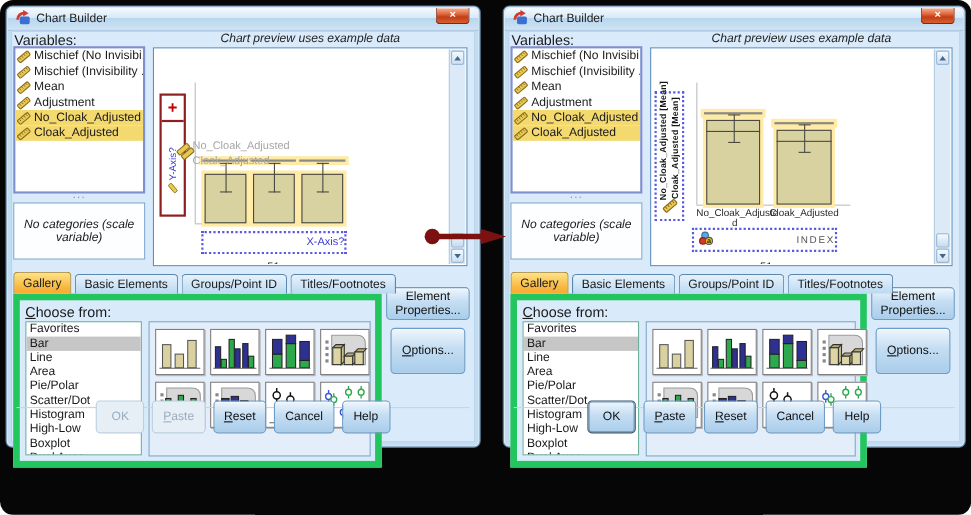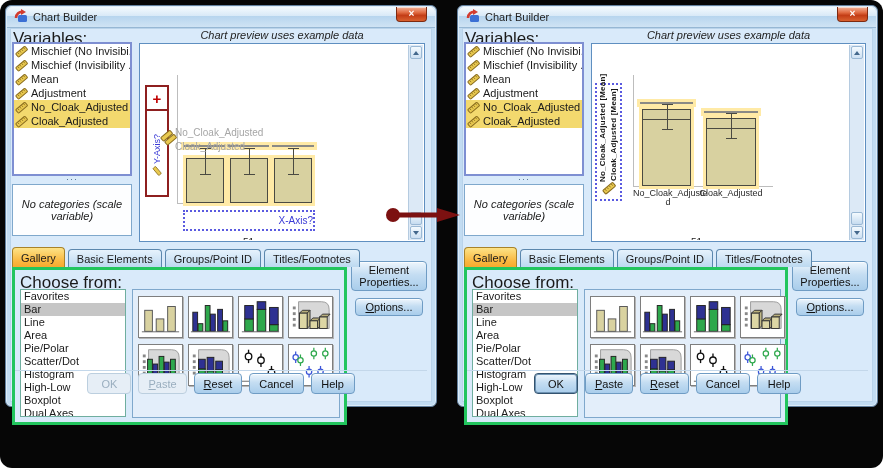--- a/index.html
+++ b/index.html
@@ -28,7 +28,7 @@
   .dlg-body { position:absolute; left:4px; right:4px; top:22px; bottom:4px;
     background:#d9eafa; border:1px solid #b9d3ea; }
 
-  .lbl { position:absolute; font-size:17px; }
+  .lbl { position:absolute; font-size:13px; }
   .u-first::first-letter { text-decoration: underline; }
 
   

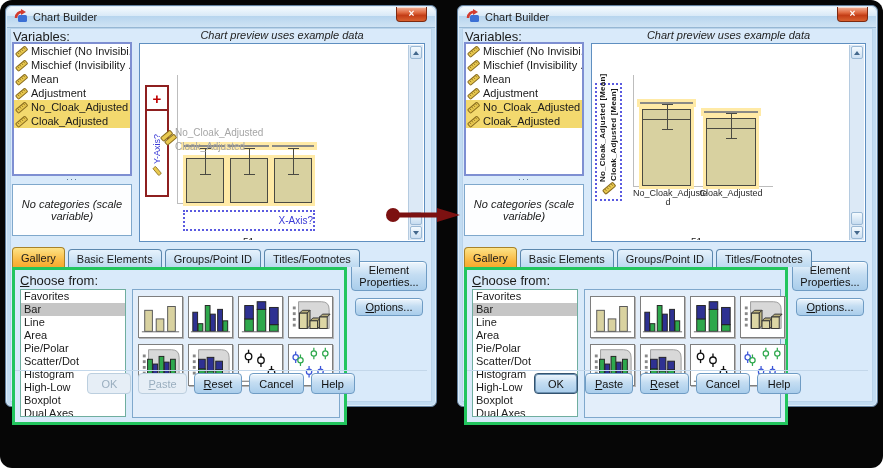--- a/index.html
+++ b/index.html
@@ -556,6 +556,15 @@
 d</div>
         <div class="xtick" style="left:106px; top:144px; width:64px;">Cloak_Adjusted</div>
 
+        <div class="xzone" style="left:36px; top:162px; width:132px; height:22px;">
+          <span class="zone-icon"><svg width="15" height="13" viewBox="0 0 15 13">
+                <circle cx="6" cy="4" r="3" fill="#5aa7e8" stroke="#3a6fa0"></circle>
+                <circle cx="4" cy="9" r="3" fill="#d03a2a" stroke="#8a1f12"></circle>
+                <circle cx="9.5" cy="9" r="3.2" fill="#f2c21c" stroke="#555"></circle>
+                <text x="9.5" y="11.3" font-size="6.5" text-anchor="middle" fill="#111" font-weight="bold">a</text>
+              </svg></span>
+          <span class="index-text">INDEX</span>
+        </div>
         <div class="clip51" style="left:98px; top:192px;">51</div>
       </div>
       <div class="scrollbar">

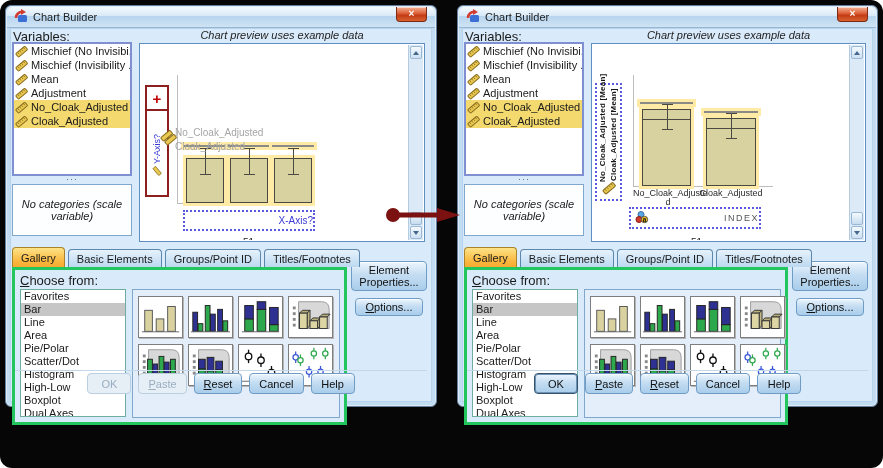--- a/index.html
+++ b/index.html
@@ -110,7 +110,7 @@
   .tab.active { height:20px; background:linear-gradient(#fde387,#f9b73f 70%,#f6a92f);
     border-color:#a8832a; font-weight:normal; }
   .tabpanel { position:absolute; left:1px; right:84px; top:238px; height:158px;
-    border:3px solid #22c55e; background:#d9eafa; }
+    border:6px solid #22c55e; background:#d9eafa; }
   .choose { left:5px; top:3px; position:absolute; }
   .typelist { position:absolute; left:5px; top:19px; width:106px; bottom:5px;
     background:#fff; border:1px solid #6fae9f; overflow:hidden; }

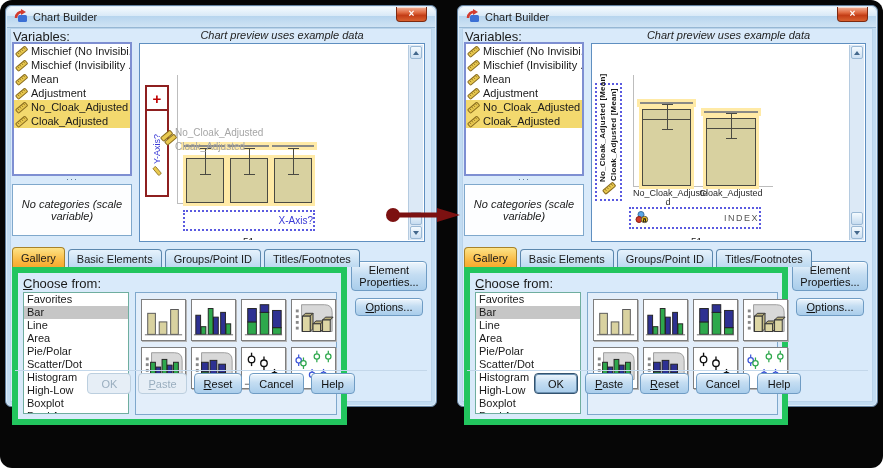--- a/index.html
+++ b/index.html
@@ -126,7 +126,7 @@
   
   .side-btns { position:absolute; right:2px; top:232px; width:80px;
     display:flex; flex-direction:column; gap:7px; align-items:center; }
-  .btn { min-width:44px; padding:2px 9px; background:linear-gradient(#eef6fd,#c4ddf2 45%,#a9cdeb);
+  .btn { min-width:44px; padding:14px 9px; background:linear-gradient(#eef6fd,#c4ddf2 45%,#a9cdeb);
     border:1px solid #6f9cc4; border-radius:4px; display:flex; align-items:center;
     justify-content:center; text-align:center; color:#111;
     box-shadow: inset 0 1px 0 rgba(255,255,255,.7); cursor:default; }

